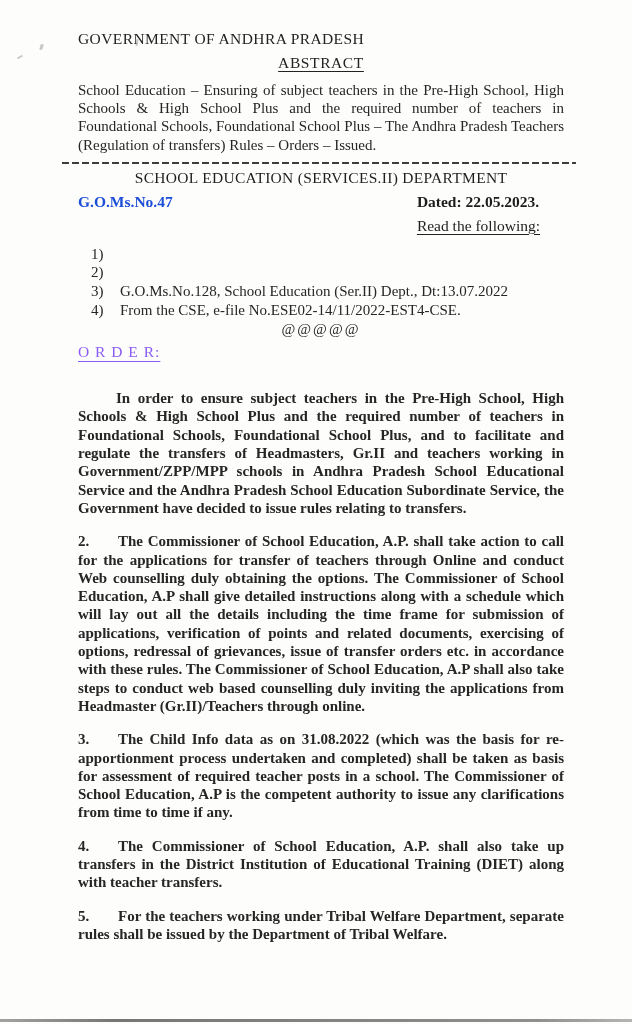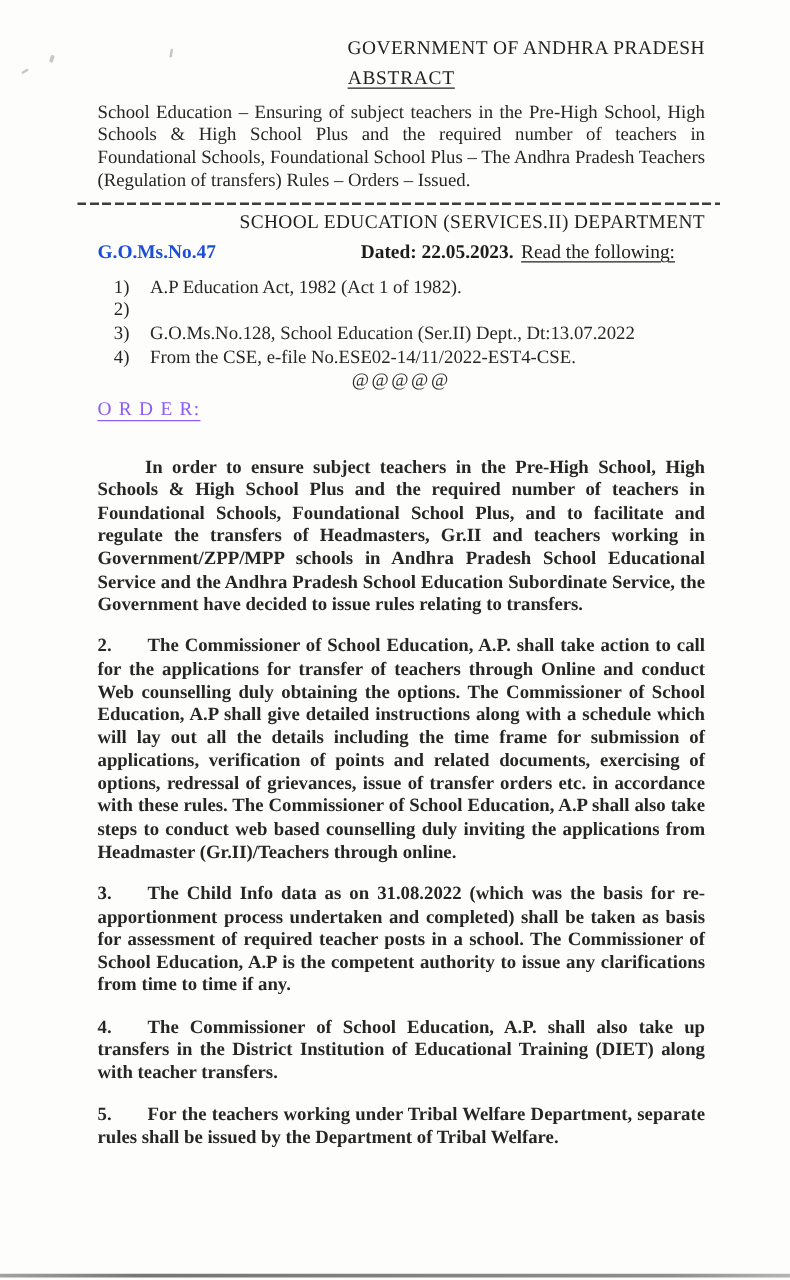--- a/index.html
+++ b/index.html
@@ -20,7 +20,7 @@
   .doc-title {
     font-size: 15.5px;
     font-weight: 400;
-    text-align: right;
+    text-align: left;
     letter-spacing: 0.4px;
     margin: 4px 0 6px;
     color: #222;

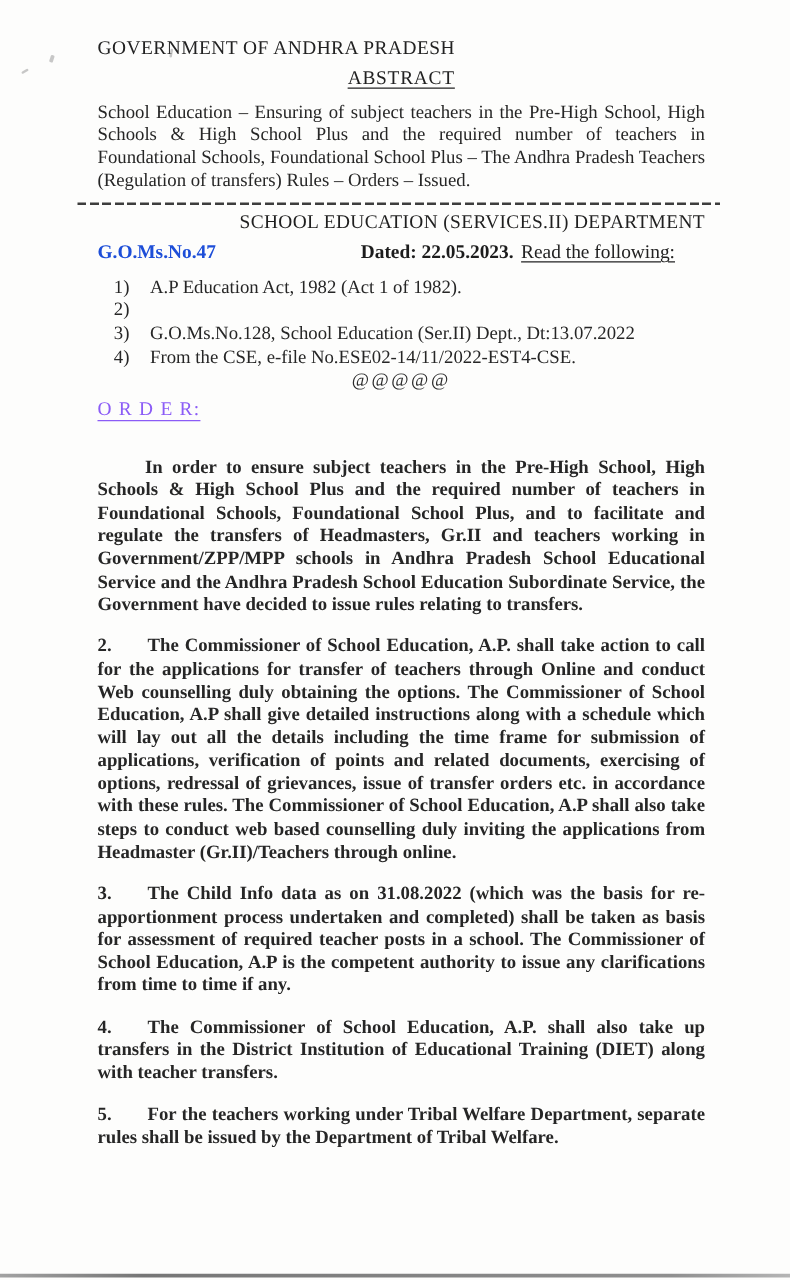--- a/index.html
+++ b/index.html
@@ -50,7 +50,7 @@
   .dept-heading {
     font-size: 15.5px;
     font-weight: 400;
-    text-align: right;
+    text-align: center;
     letter-spacing: 0.3px;
     margin: 0 0 6px;
     color: #1f1f1f;

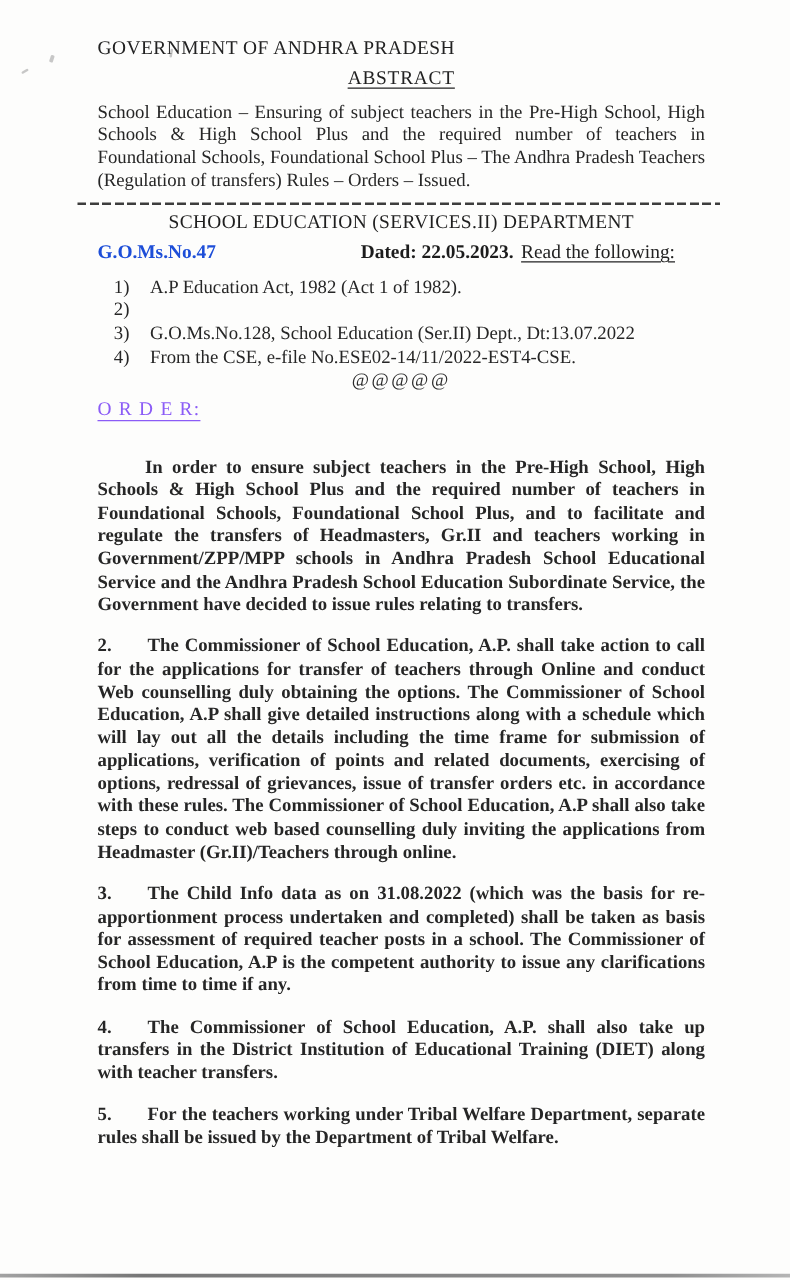--- a/index.html
+++ b/index.html
@@ -65,6 +65,7 @@
   .go-number { font-weight: 700; font-size: 15.5px; color: #1d4ed8; }
   .go-right {
     display: flex;
+    flex-direction: column;
     align-items: flex-start;
     gap: 6px;
     margin-right: 24px;

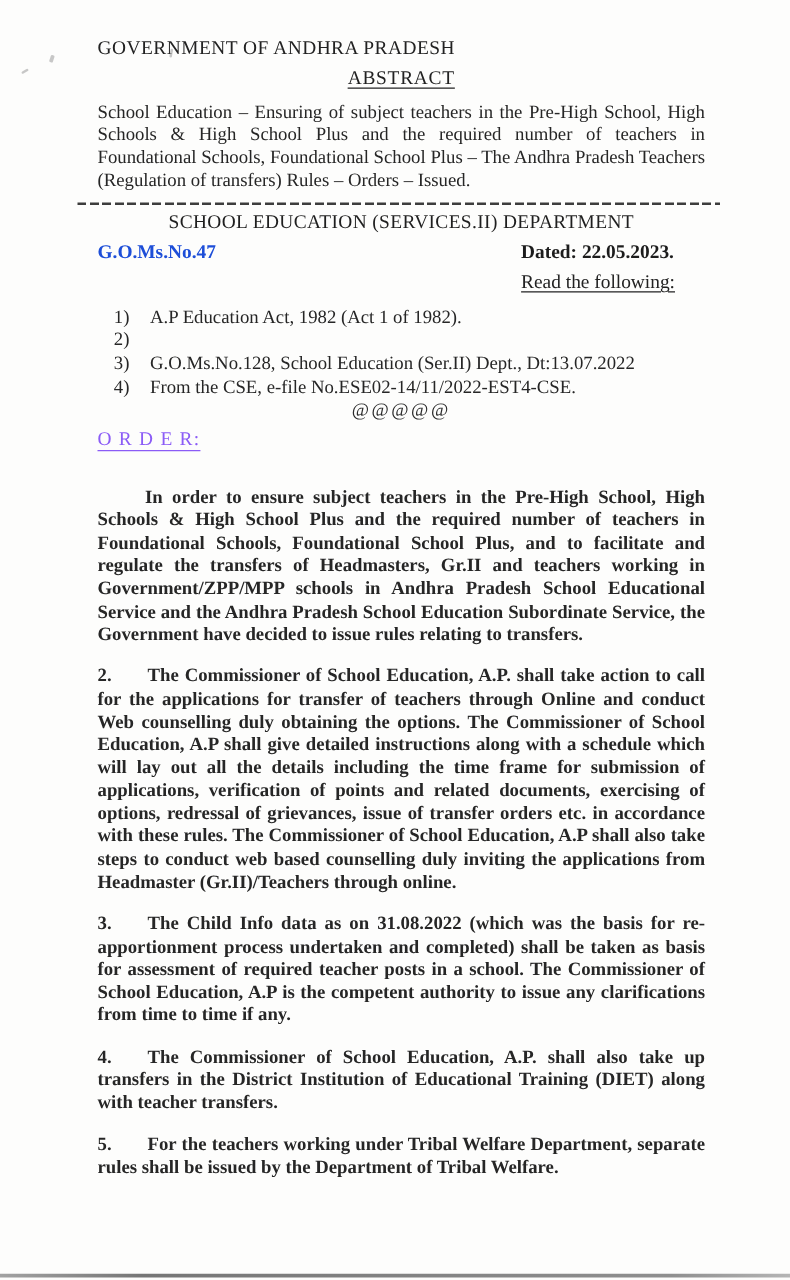--- a/index.html
+++ b/index.html
@@ -156,7 +156,6 @@
   <ul class="refs">
     <li class="ref-item">
       <span class="ref-num">1)</span>
-      <span class="ref-text">A.P Education Act, 1982 (Act 1 of 1982).</span>
     </li>
     <li class="ref-item">
       <span class="ref-num">2)</span>

